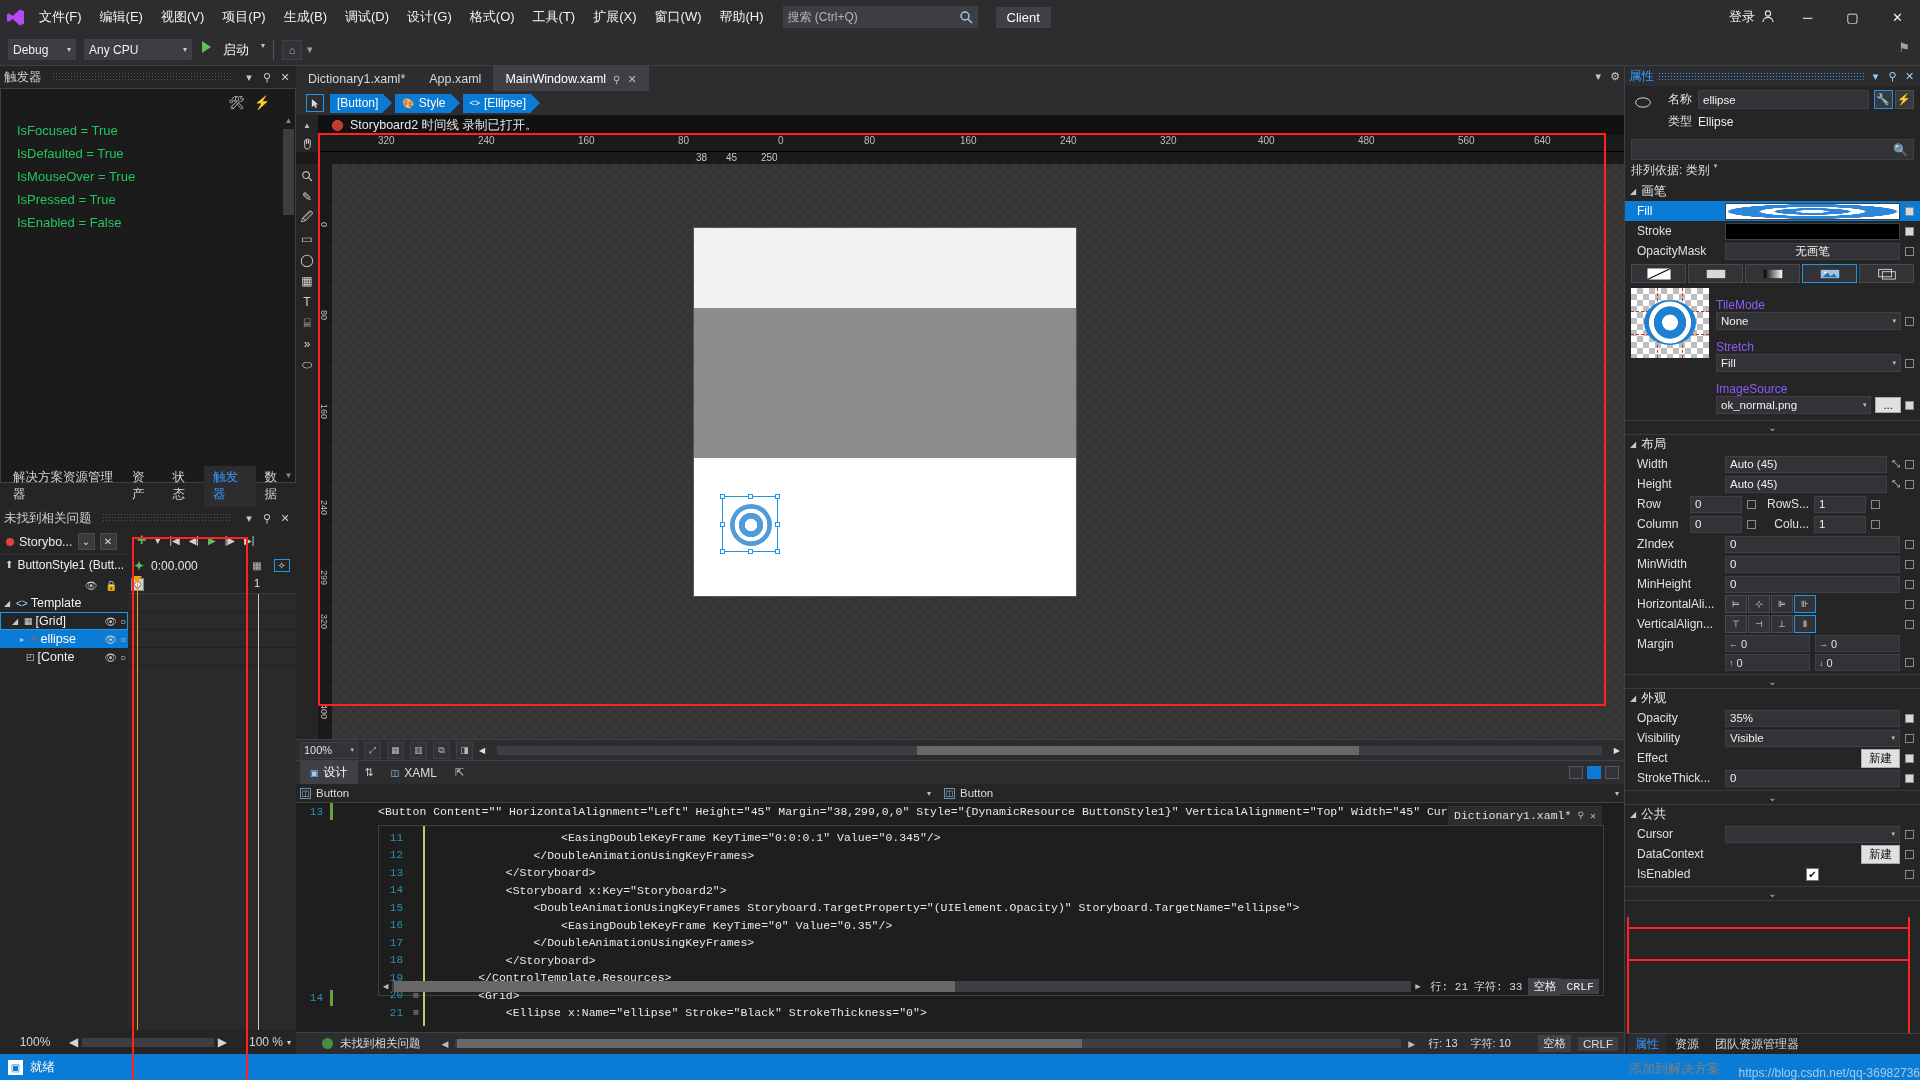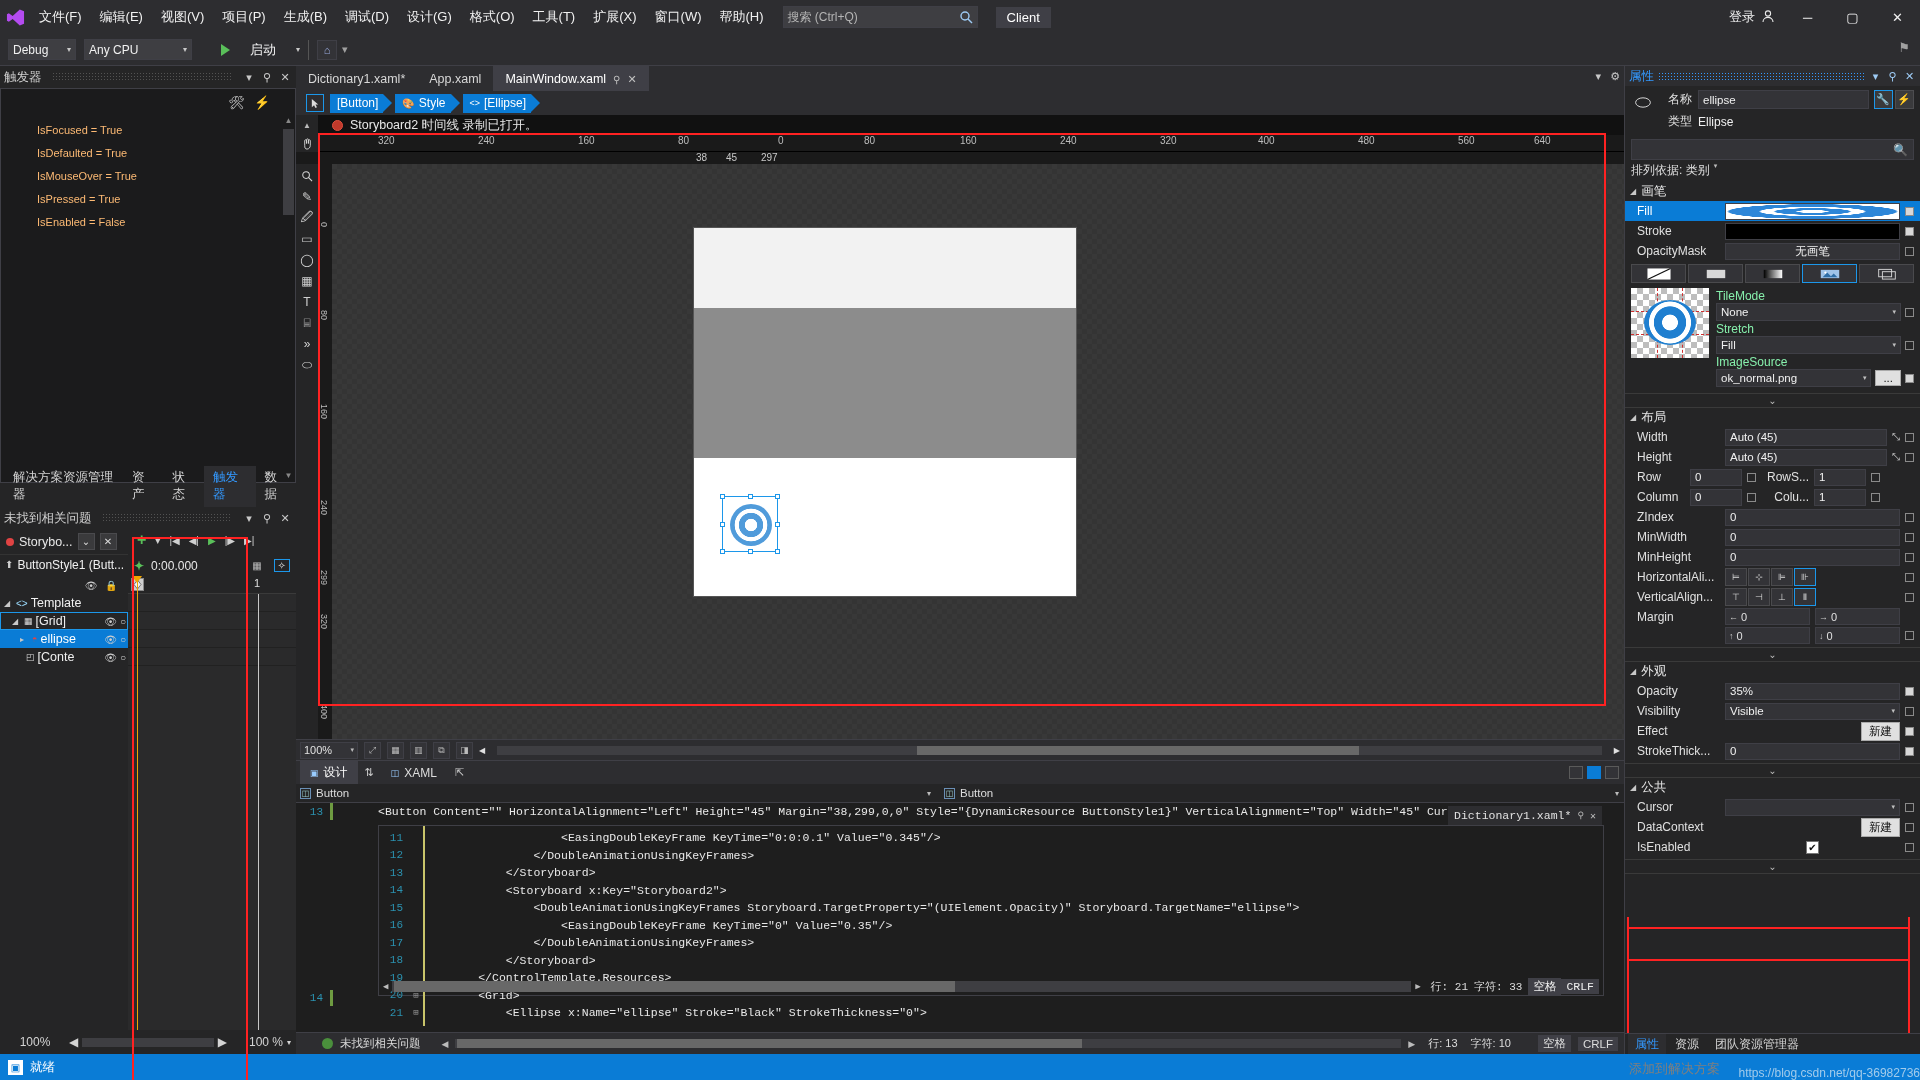--- a/index.html
+++ b/index.html
@@ -33,7 +33,7 @@
            display:flex; align-items:center; padding:0 4px; margin-left:8px; }
   .combo .cap { flex:1; }
   .combo .arr { font-size:8px; color:#c8c8c8; margin-left:6px; }
-  .start-btn { display:flex; align-items:center; gap:20px; margin-left:29px; font-size:13px; color:#f1f1f1; }
+  .start-btn { display:flex; align-items:flex-start; gap:12px; margin-left:10px; font-size:13px; color:#f1f1f1; }
   .tri { width:0;height:0;border-left:9px solid #5ac05a;border-top:6px solid transparent;border-bottom:6px solid transparent;}
   .tb-sep { width:1px; height:20px; background:#555; margin:0 8px; }
   .icobox { width:20px;height:20px;border:1px solid #3f3f46;background:#333337;display:flex;align-items:center;justify-content:center;font-size:11px;color:#9ad; }

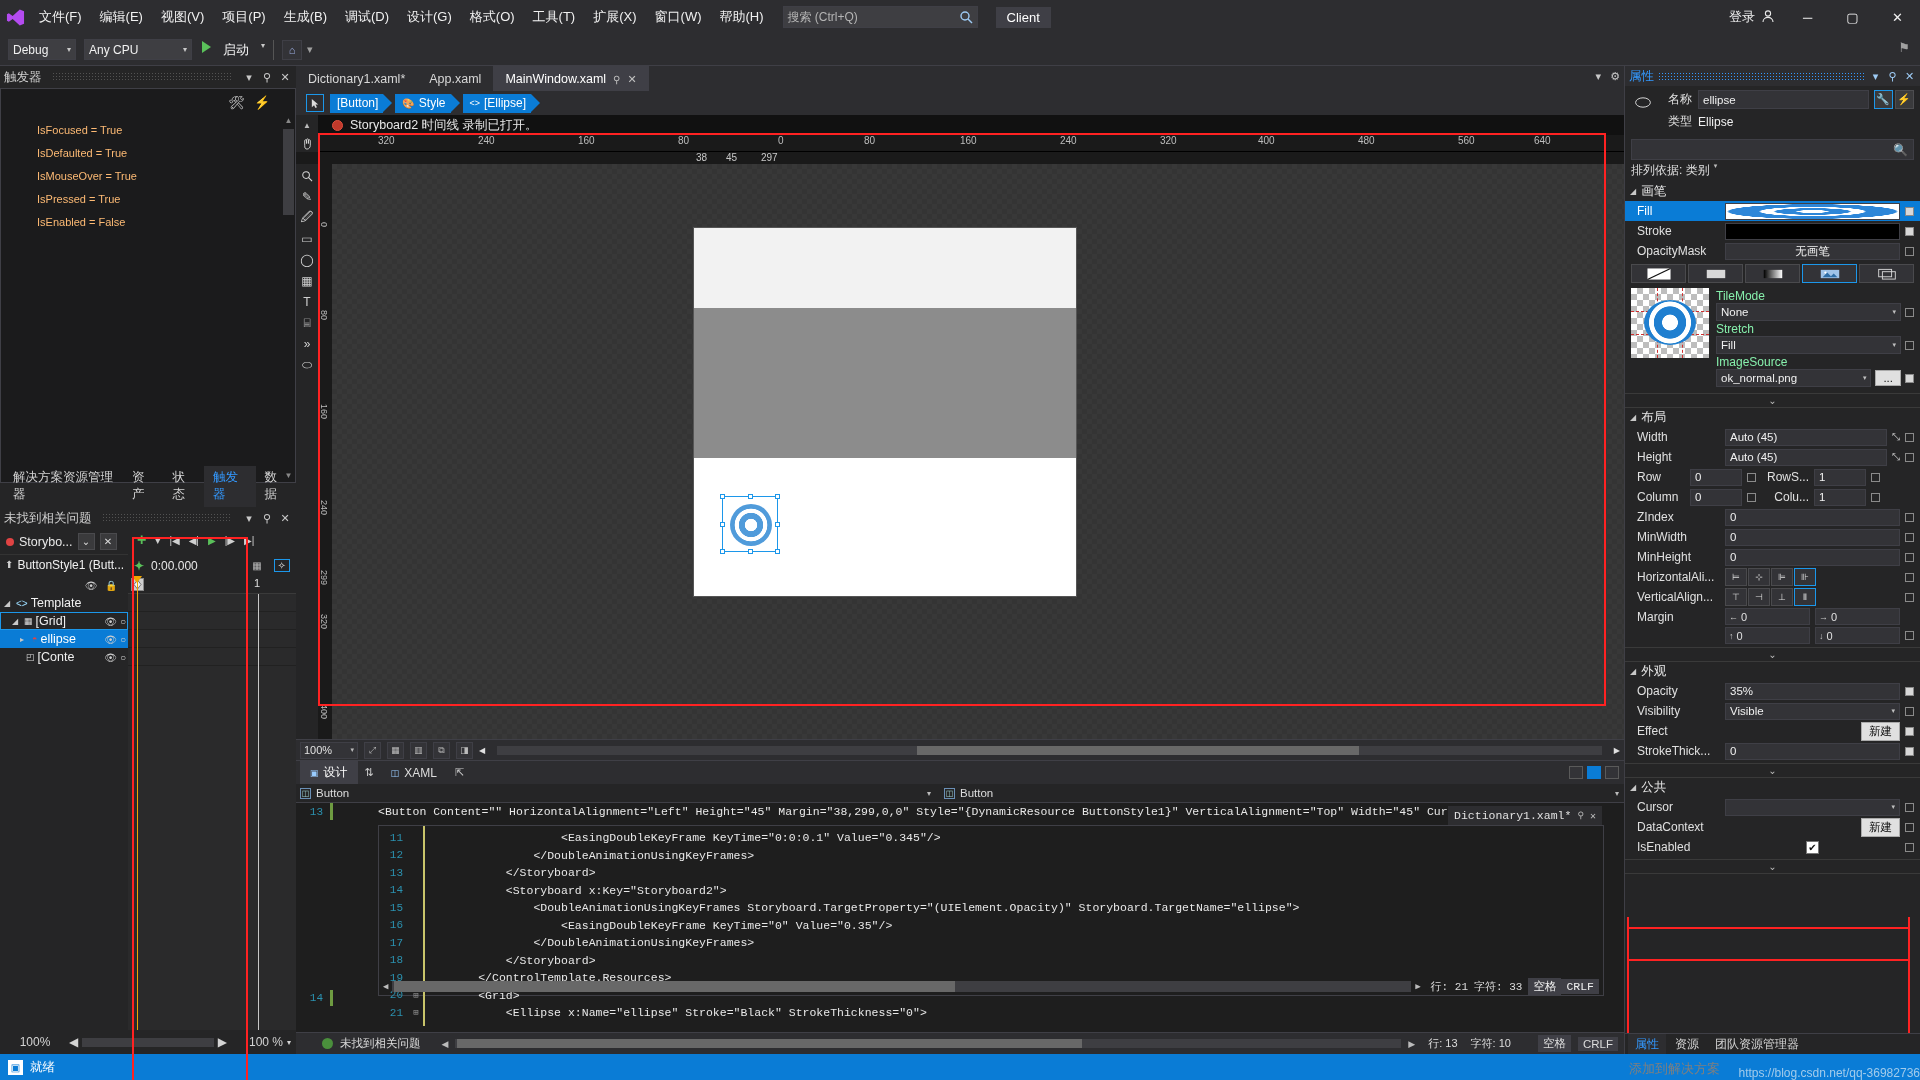--- a/index.html
+++ b/index.html
@@ -52,7 +52,7 @@
   .trigger-panel { height:395px; flex:0 0 395px; background:#1b1b1c; border:1px solid #3f3f46; display:flex; flex-direction:column; }
   .trig-tools { height:26px; display:flex; align-items:center; justify-content:flex-end; gap:10px; padding-right:24px;}
   .trig-list { flex:1; padding-top:4px; position:relative; }
-  .trig-item { height:23px; line-height:23px; padding-left:36px; font-size:11px; color:#fdba74;}
+  .trig-item { height:23px; line-height:23px; padding-left:16px; font-size:13px; color:#22c55e;}
   .scroll-vert { position:absolute; right:0; top:0; bottom:0; width:14px; background:#1b1b1c;}
   .scroll-thumb { position:absolute; right:1px; width:11px; background:#3e3e42; }
   .sb-arrow { position:absolute; right:1px; width:11px; height:12px; color:#888; font-size:8px; text-align:center; line-height:12px;}

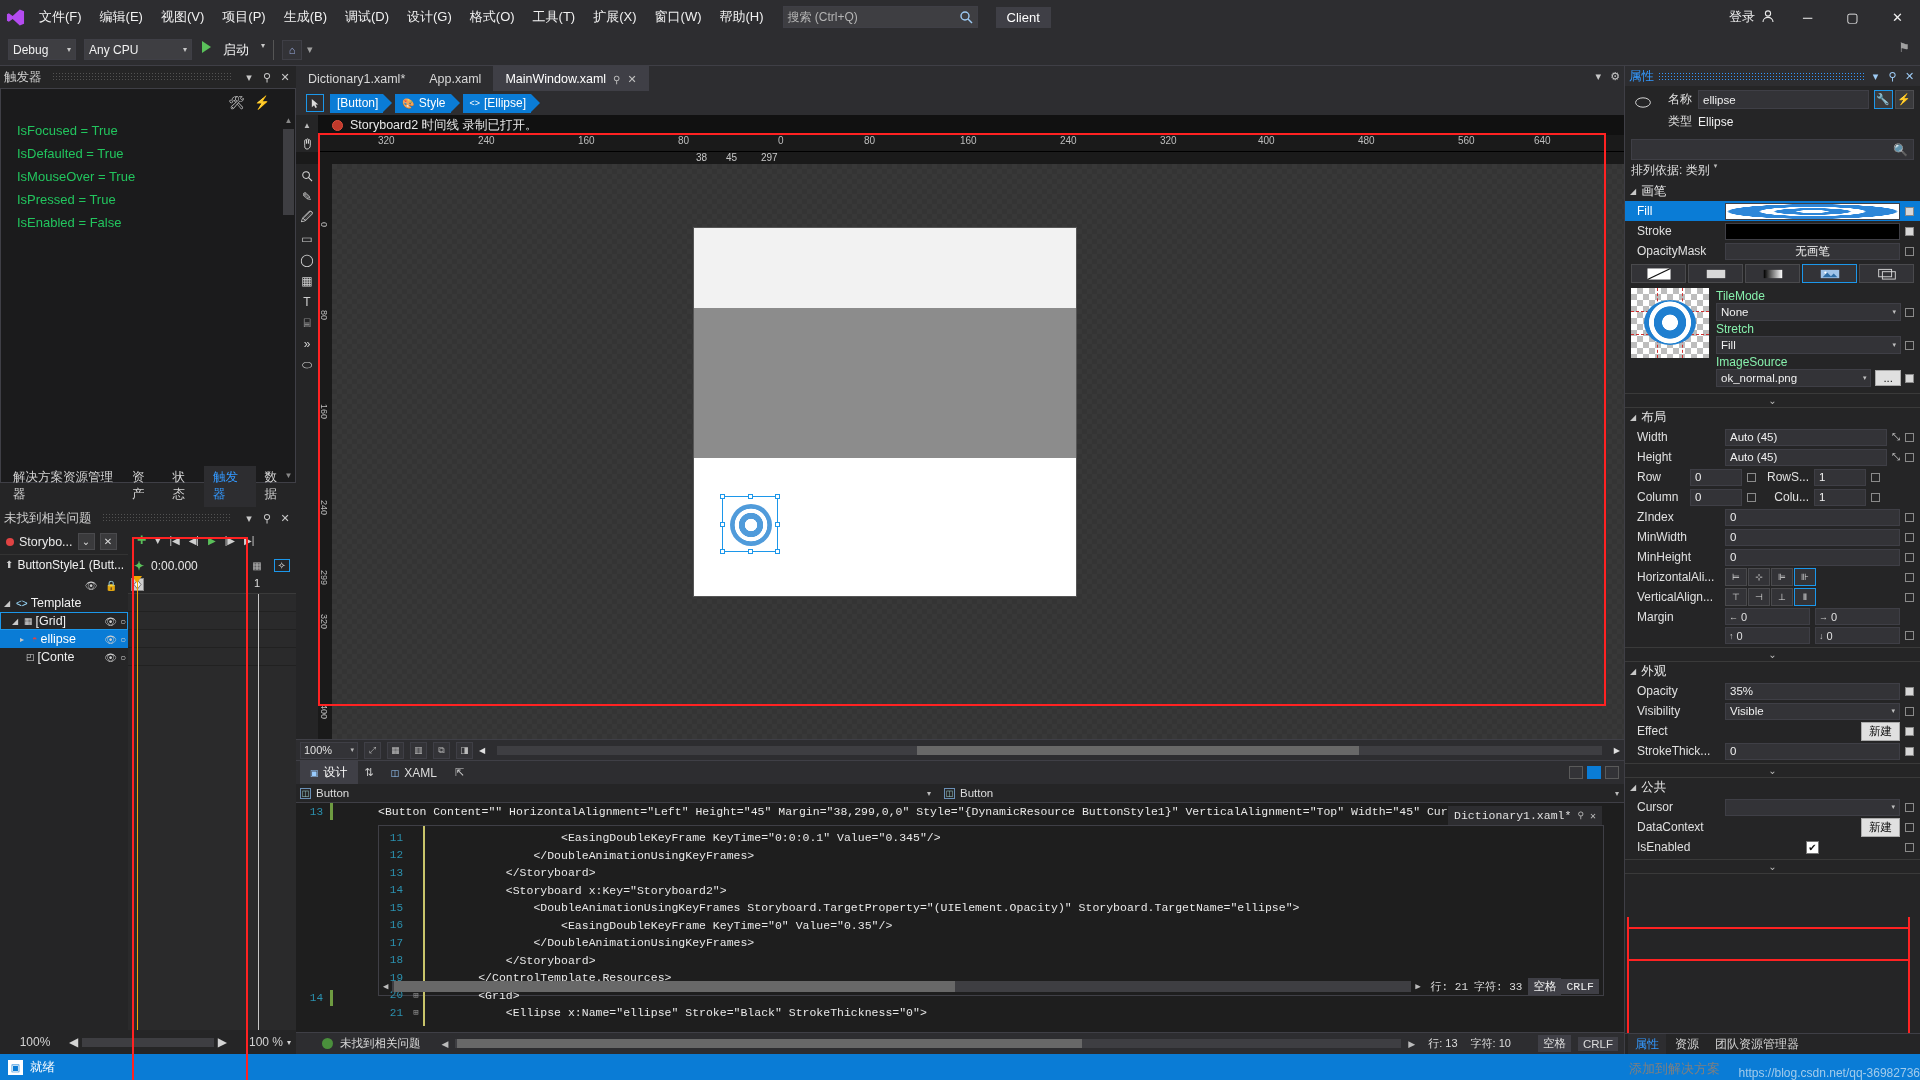--- a/index.html
+++ b/index.html
@@ -522,7 +522,7 @@
         <div class="mini-nums">
           <span style="left:400px;">38</span>
           <span style="left:430px;">45</span>
-          <span style="left:465px;">297</span>
+          <span style="left:465px;">250</span>
         </div>
 
         <div class="canvasarea">

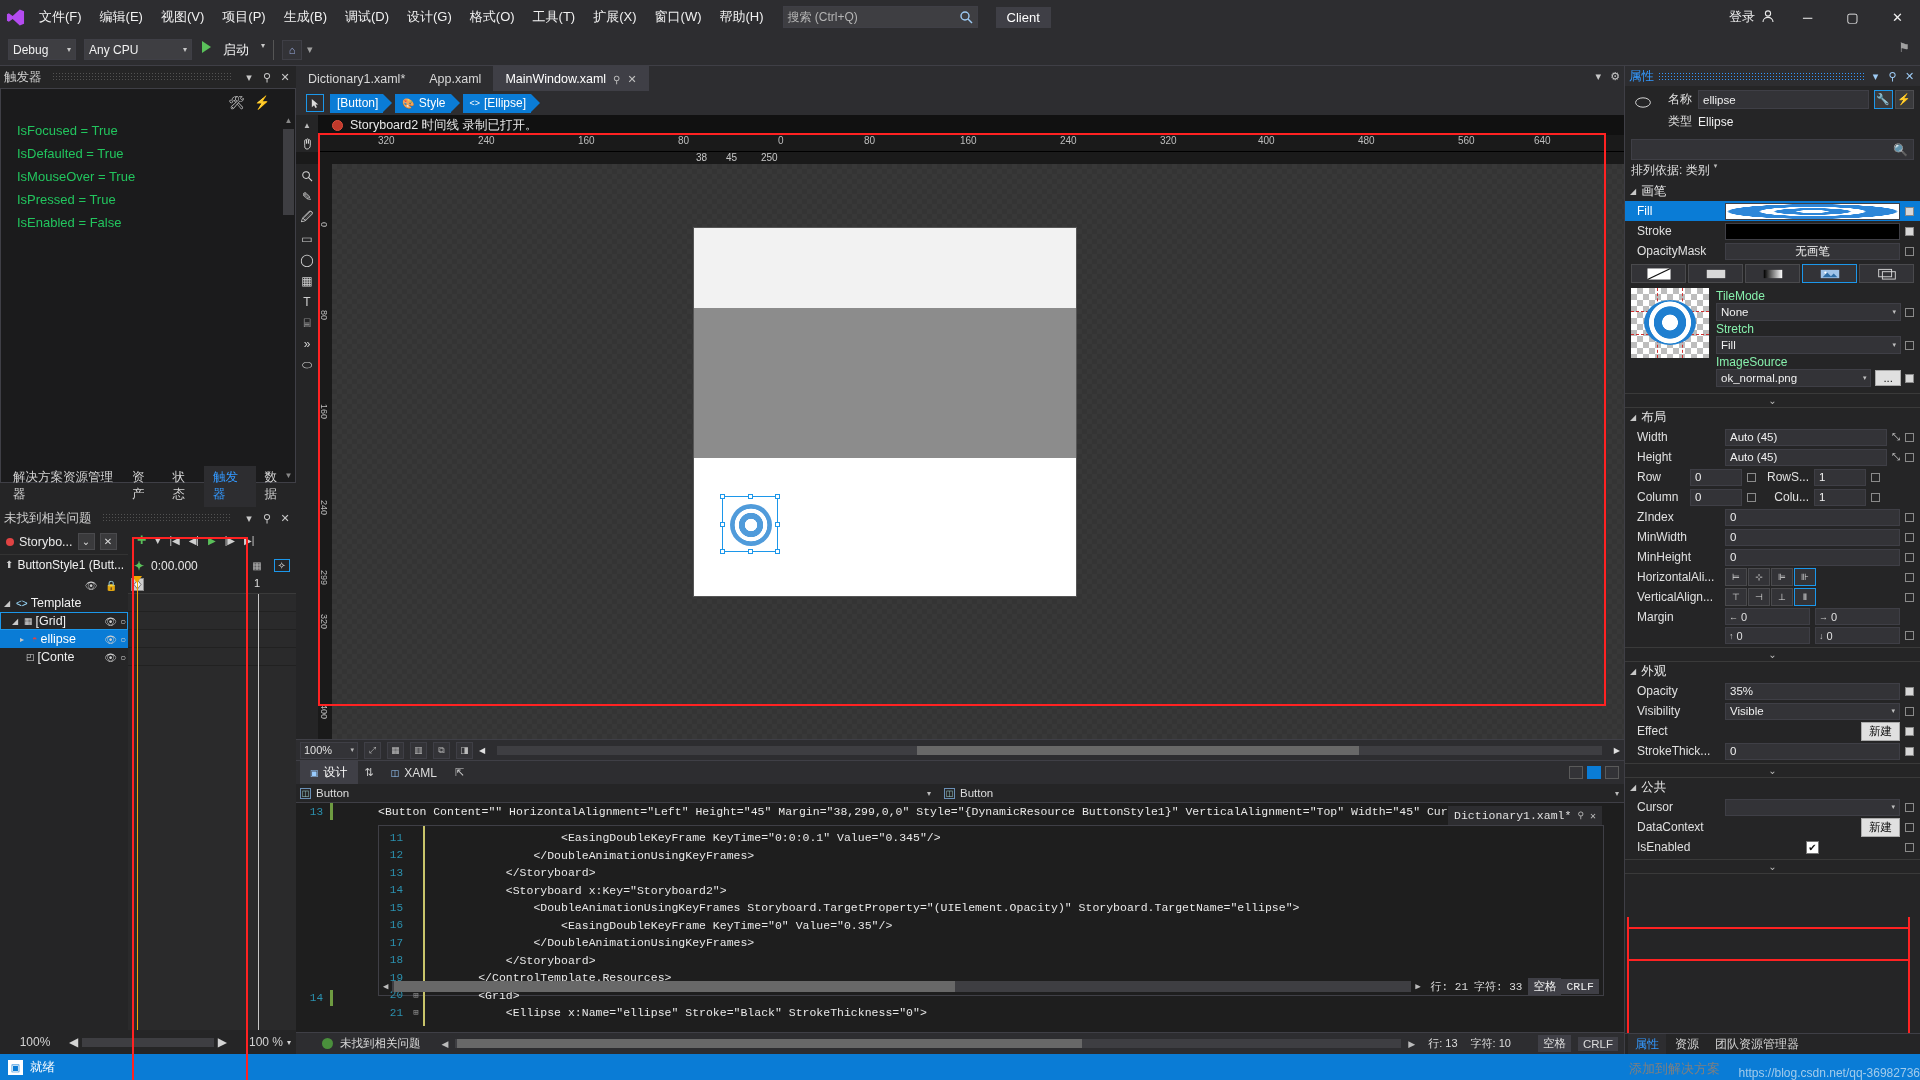--- a/index.html
+++ b/index.html
@@ -206,7 +206,7 @@
                         linear-gradient(45deg,#bdbdbd 25%,#fff 25%,#fff 75%,#bdbdbd 75%);
        background-size:12px 12px; background-position:0 0,6px 6px;}
   .bp-fields { flex:1; }
-  .bp-lbl { font-size:12px; color:#86efac; margin-top:1px;}
+  .bp-lbl { font-size:12px; color:#8b5cf6; margin-top:10px;}
   .selrow { display:flex; align-items:center; gap:4px; }
   .sel-ctl { flex:1; height:18px; background:#333337; border:1px solid #3f3f46; display:flex; align-items:center; padding:0 4px; font-size:11.5px; color:#f0f0f0;}
   .sel-ctl .a { margin-left:auto; font-size:7px; color:#c0c0c0;}

